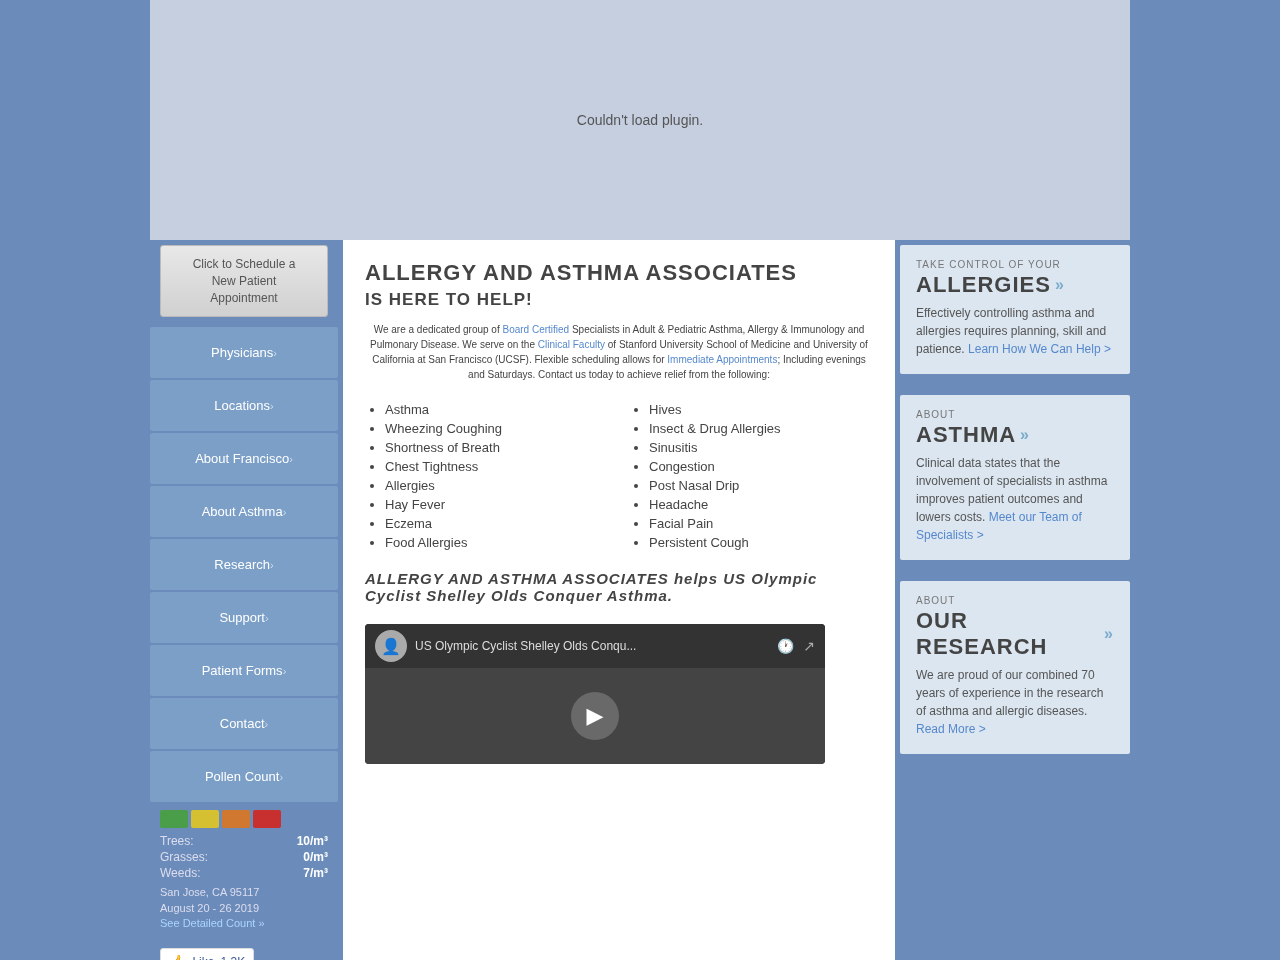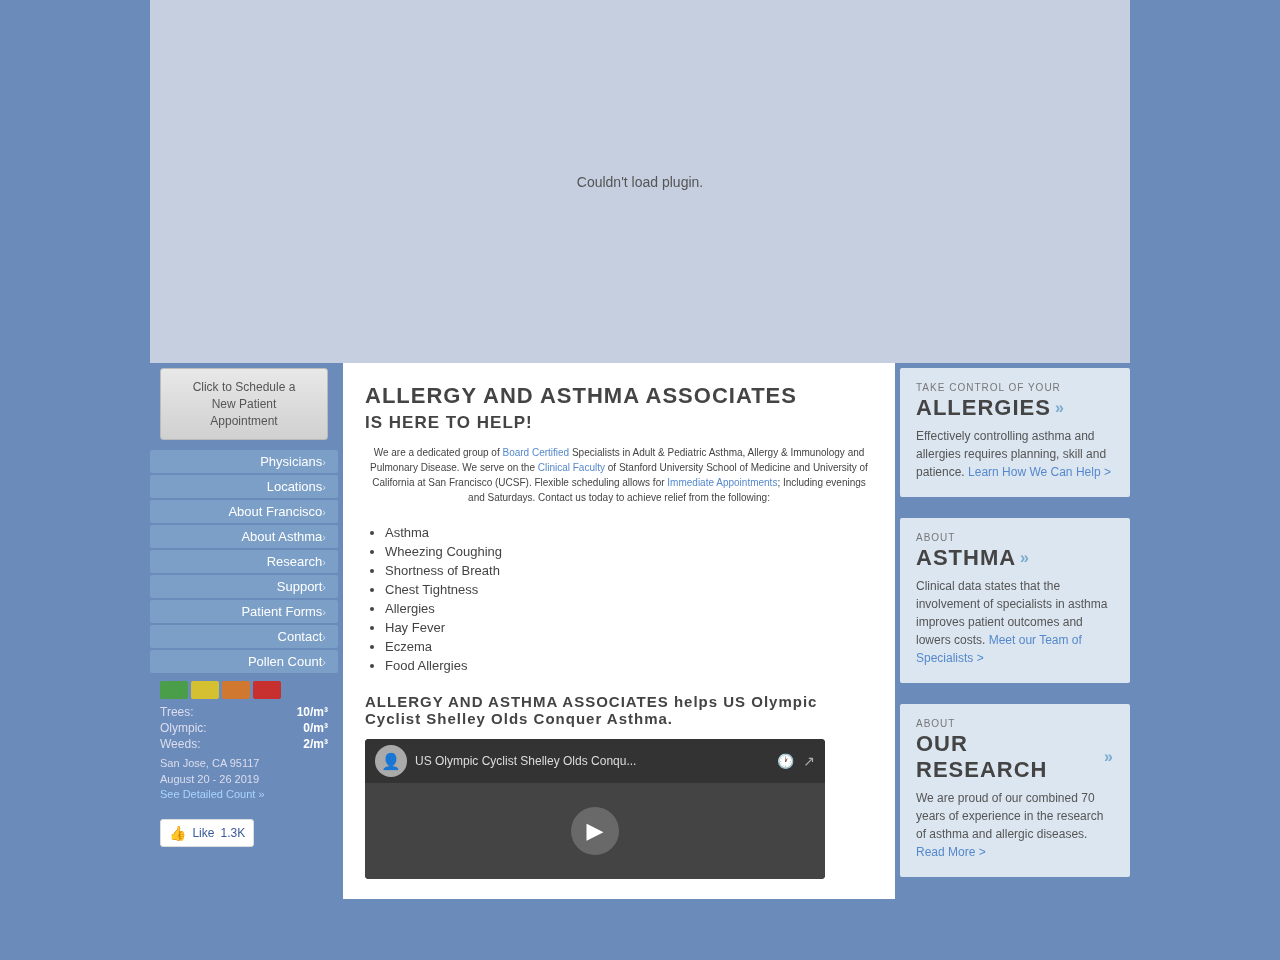--- a/index.html
+++ b/index.html
@@ -21,7 +21,7 @@
     #header-area {
       background: #c5cfe0;
       width: 100%;
-      height: 363px;
+      height: 240px;
       display: flex;
       align-items: center;
       justify-content: center;

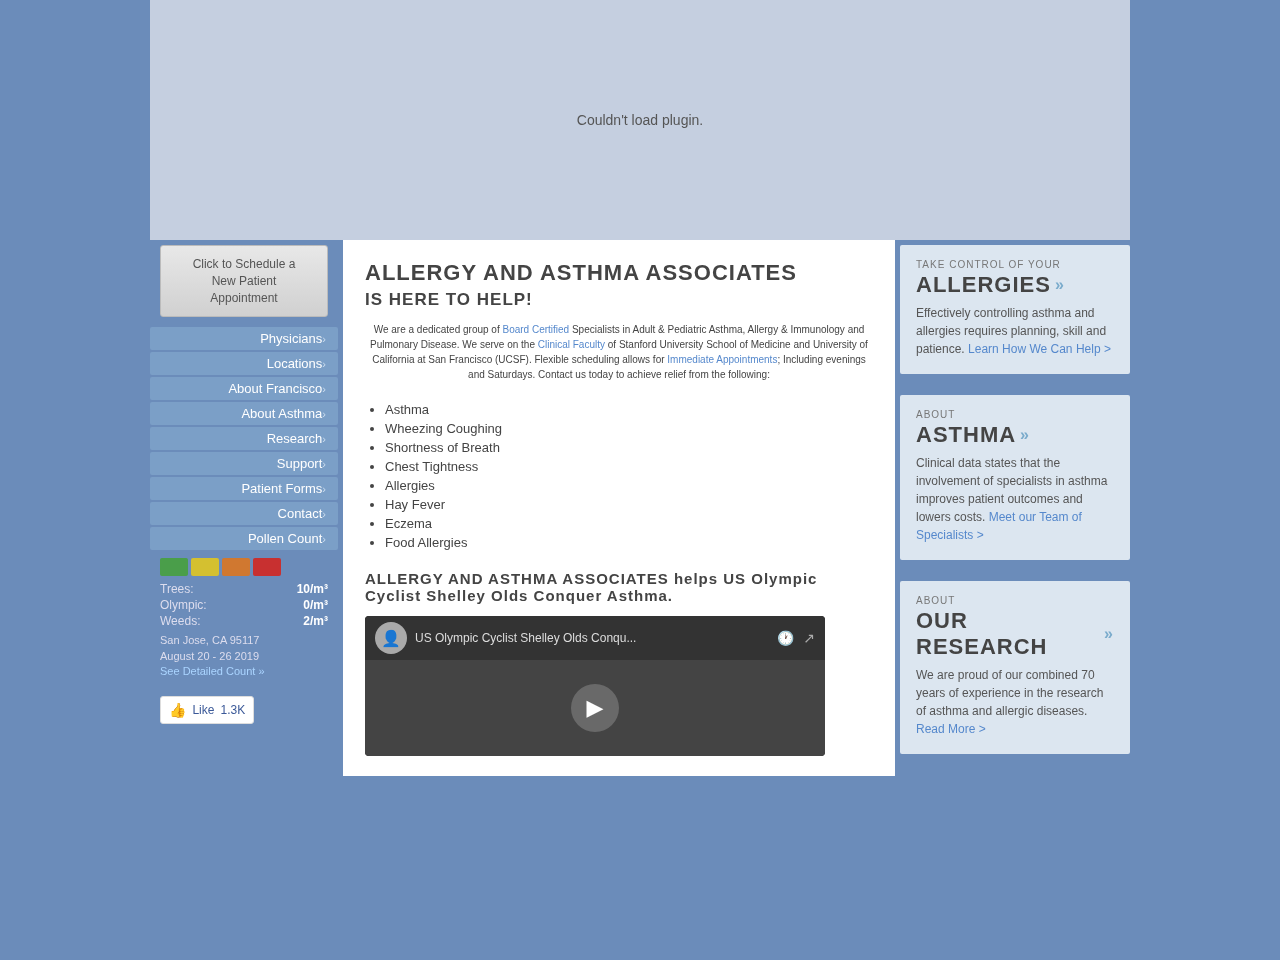--- a/index.html
+++ b/index.html
@@ -63,10 +63,10 @@
     .nav-item {
       display: flex;
       align-items: center;
-      justify-content: flex-end;
+      justify-content: center;
       background: #7b9fc7;
       color: #fff;
-      padding: 4px 12px;
+      padding: 18px 12px;
       margin-bottom: 2px;
       cursor: pointer;
       font-size: 13px;

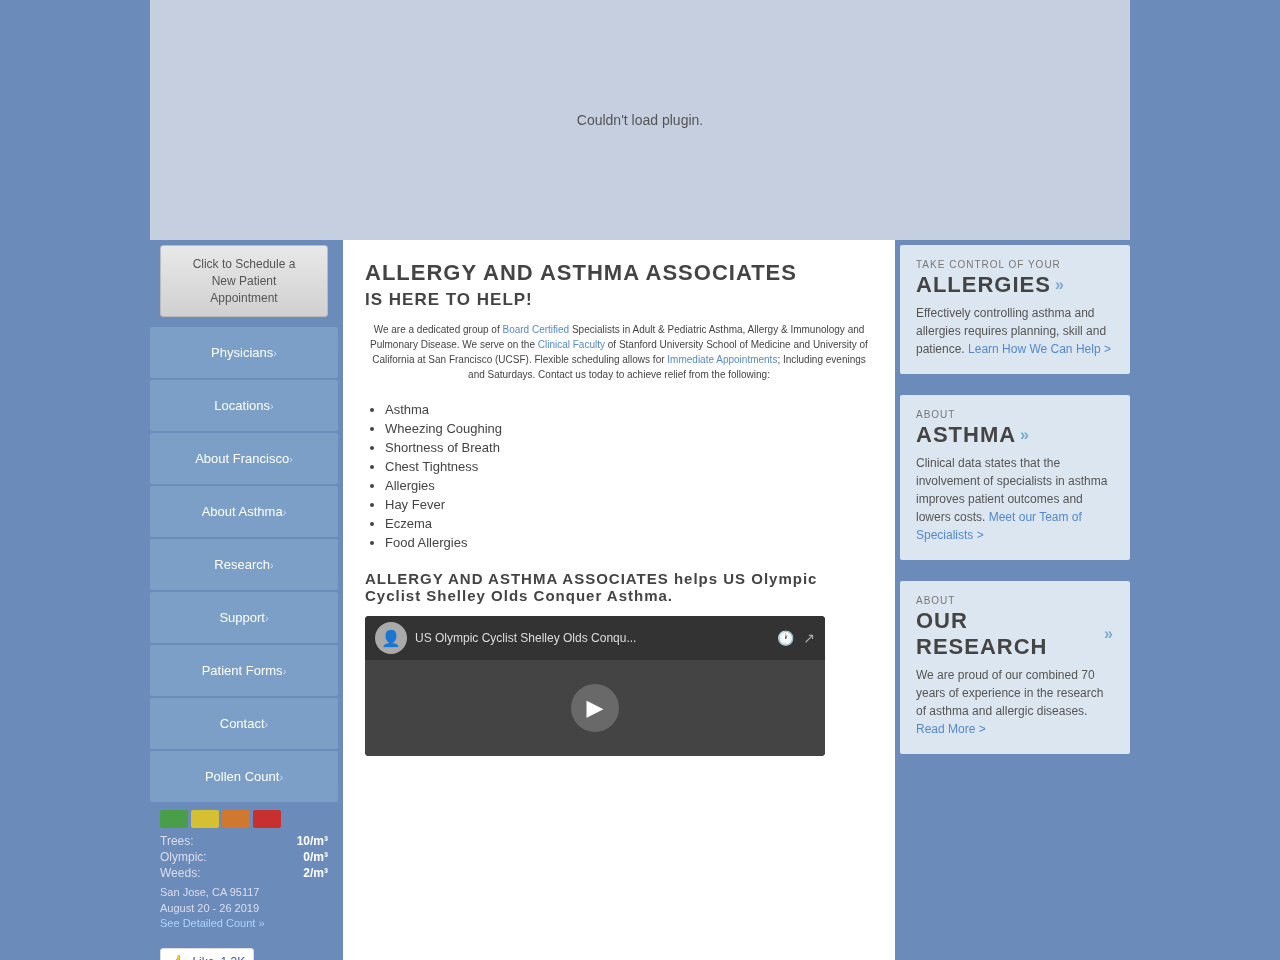--- a/index.html
+++ b/index.html
@@ -435,6 +435,18 @@
             <li>Food Allergies</li>
           </ul>
         </div>
+        <div class="symptoms-col">
+          <ul>
+            <li>Hives</li>
+            <li>Insect &amp; Drug Allergies</li>
+            <li>Sinusitis</li>
+            <li>Congestion</li>
+            <li>Post Nasal Drip</li>
+            <li>Headache</li>
+            <li>Facial Pain</li>
+            <li>Persistent Cough</li>
+          </ul>
+        </div>
       </div>
 
       <div class="main-title2">ALLERGY AND ASTHMA ASSOCIATES helps US Olympic Cyclist Shelley Olds Conquer Asthma.</div>

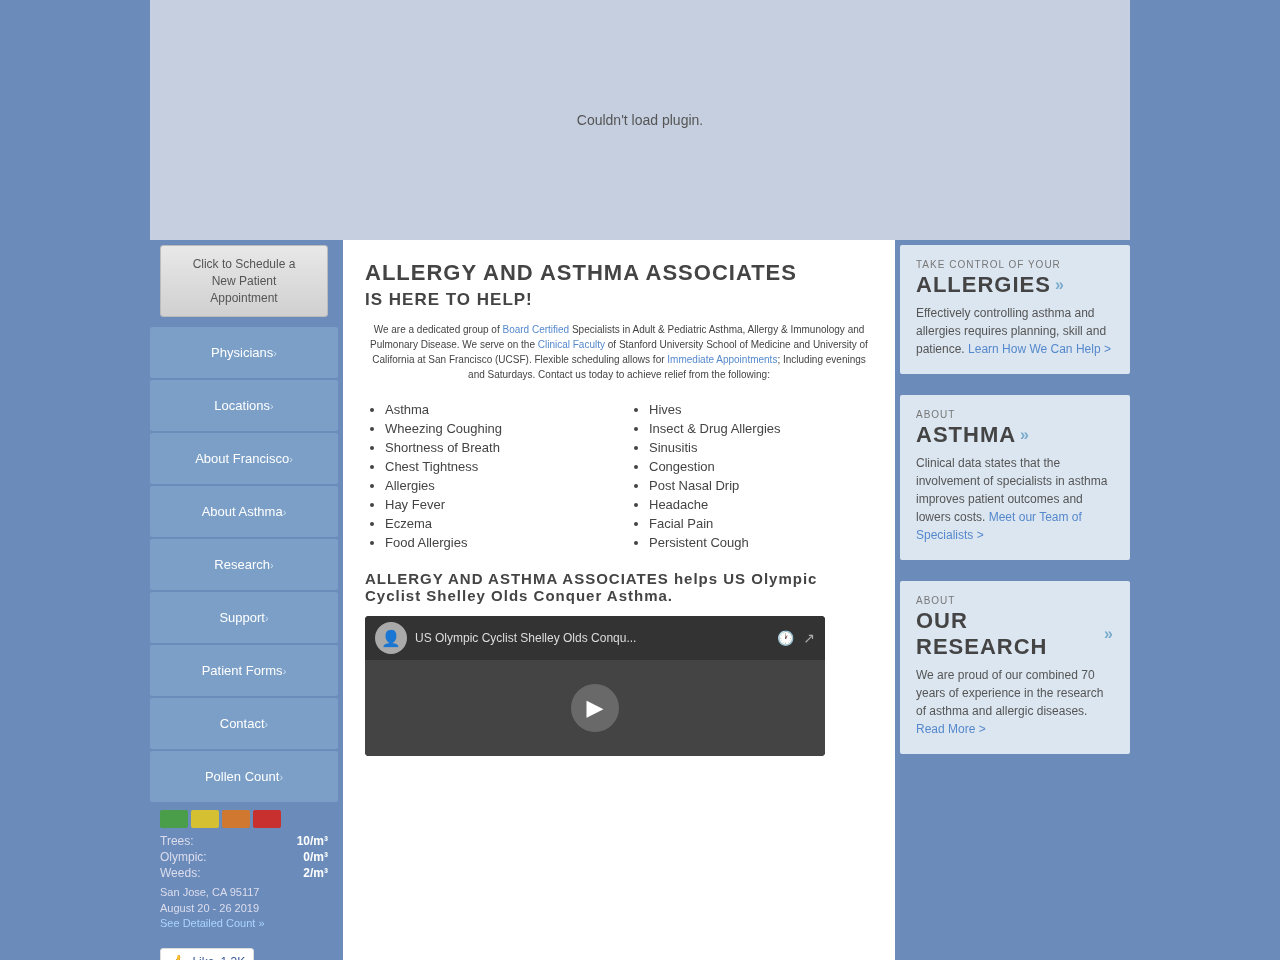--- a/index.html
+++ b/index.html
@@ -198,9 +198,10 @@
       font-size: 15px;
       font-weight: bold;
       color: #444;
-      margin-bottom: 12px;
+      margin-bottom: 20px;
       letter-spacing: 1px;
       font-family: 'Arial Narrow', Arial, sans-serif;
+      font-style: italic;
     }
 
     

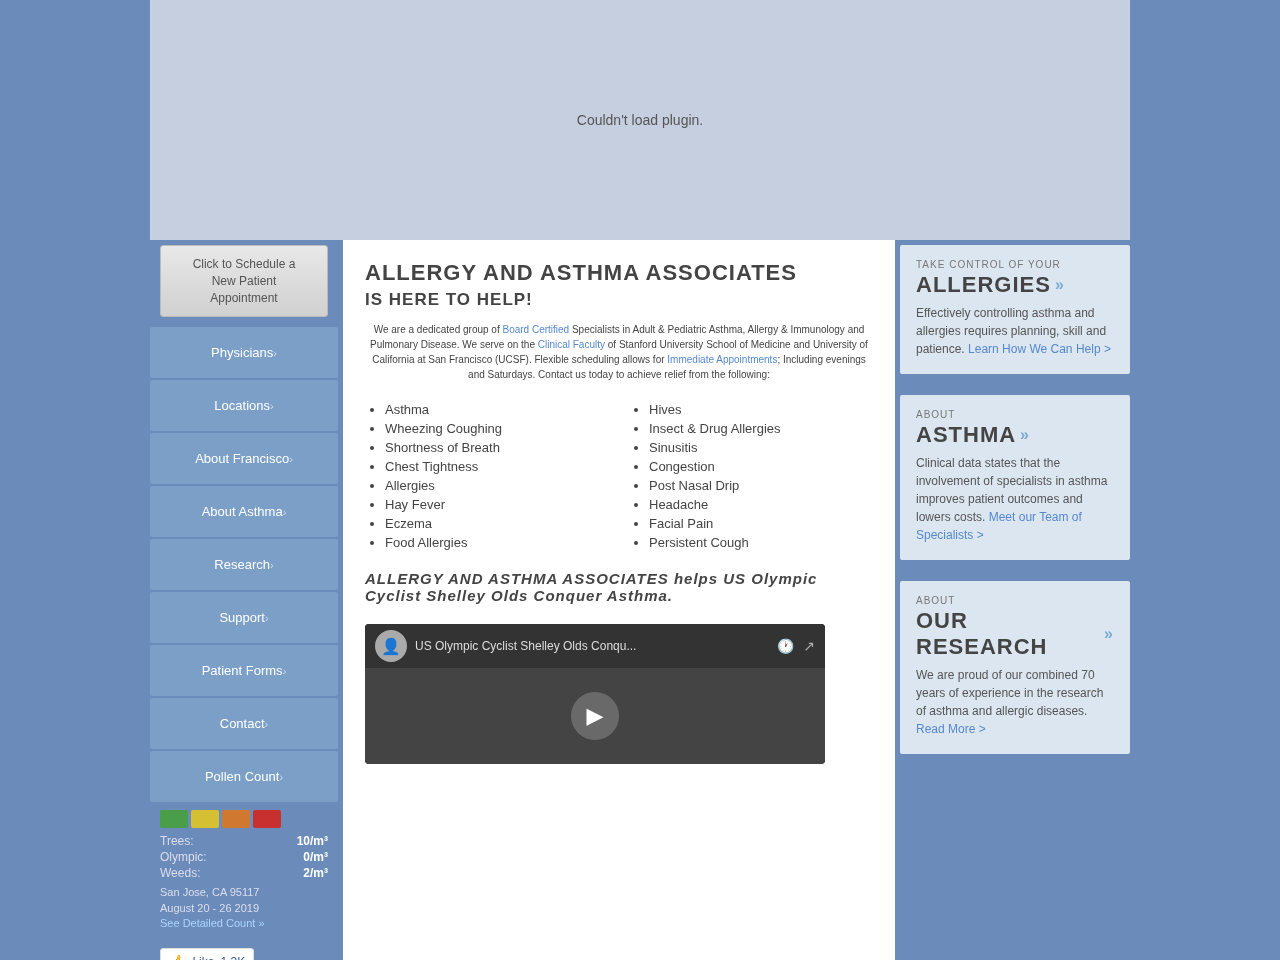--- a/index.html
+++ b/index.html
@@ -391,7 +391,7 @@
           <span class="pollen-value">10/m³</span>
         </div>
         <div class="pollen-row">
-          <span class="pollen-label">Olympic:</span>
+          <span class="pollen-label">Grasses:</span>
           <span class="pollen-value">0/m³</span>
         </div>
         <div class="pollen-row">

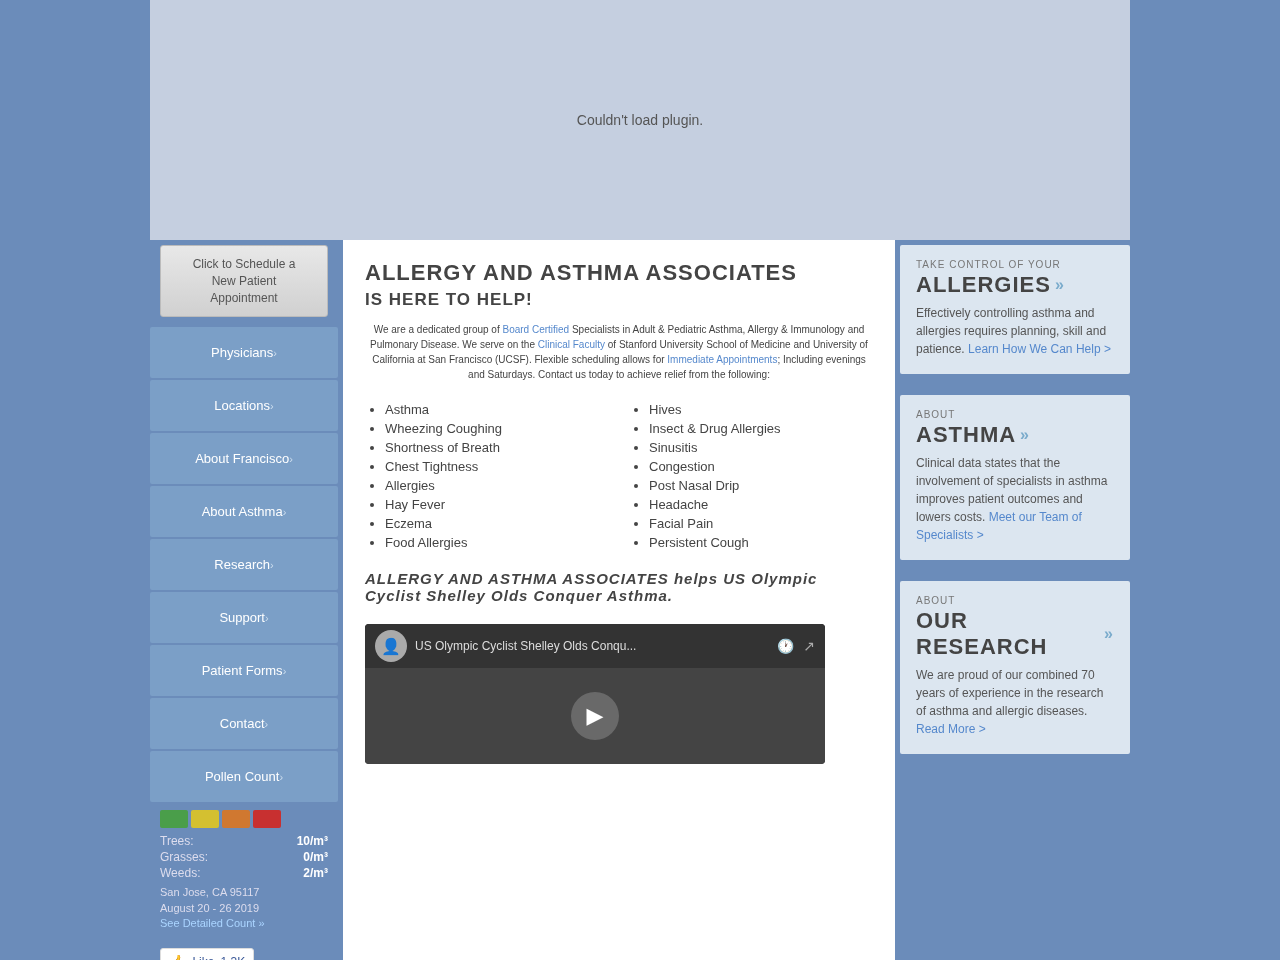--- a/index.html
+++ b/index.html
@@ -396,7 +396,7 @@
         </div>
         <div class="pollen-row">
           <span class="pollen-label">Weeds:</span>
-          <span class="pollen-value">2/m³</span>
+          <span class="pollen-value">7/m³</span>
         </div>
         <div class="pollen-location">
           <div>San Jose, CA 95117</div>

